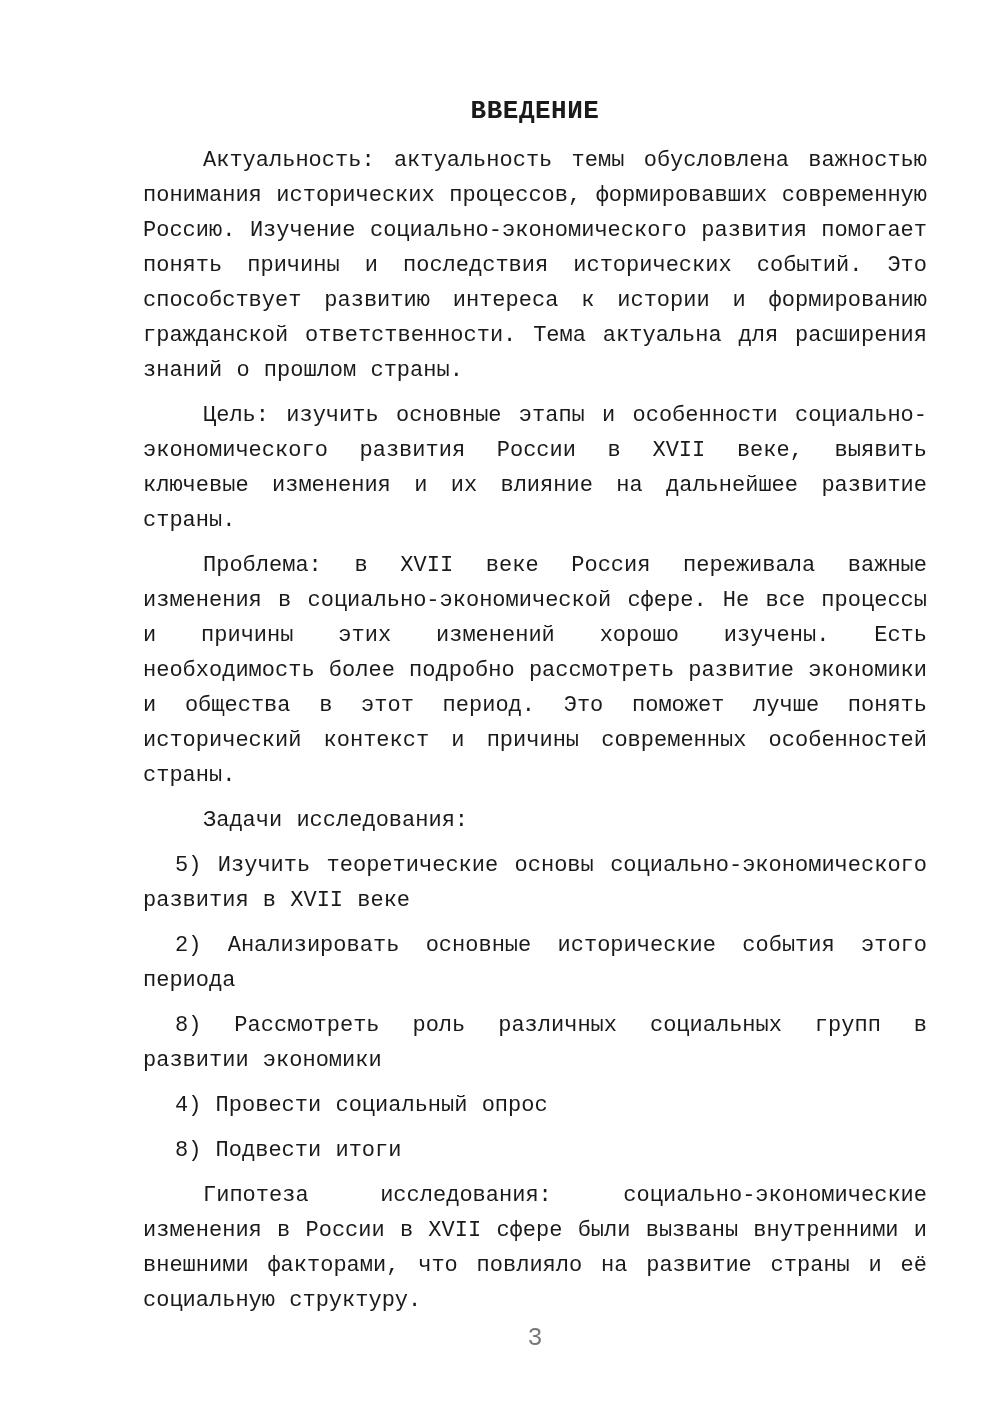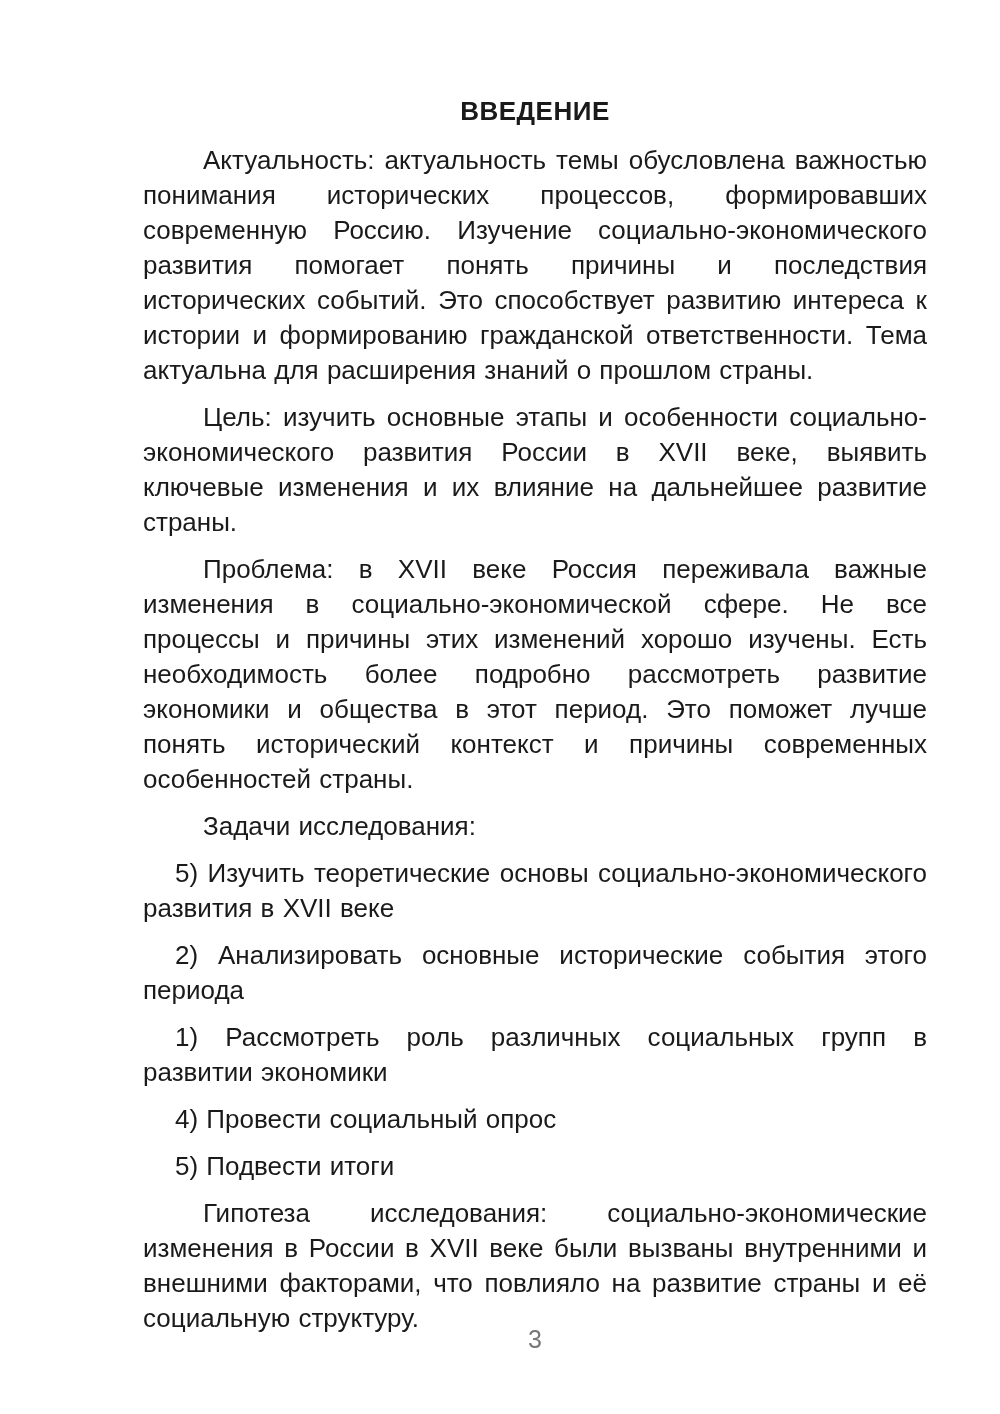--- a/index.html
+++ b/index.html
@@ -13,7 +13,7 @@
     height: 1414px;
     background: #ffffff;
     overflow: hidden;
-    font-family: Liberation Sans, sans-serif;
+    font-family: Liberation Mono, monospace;
     color: #1a1a1a;
   }
   .content {

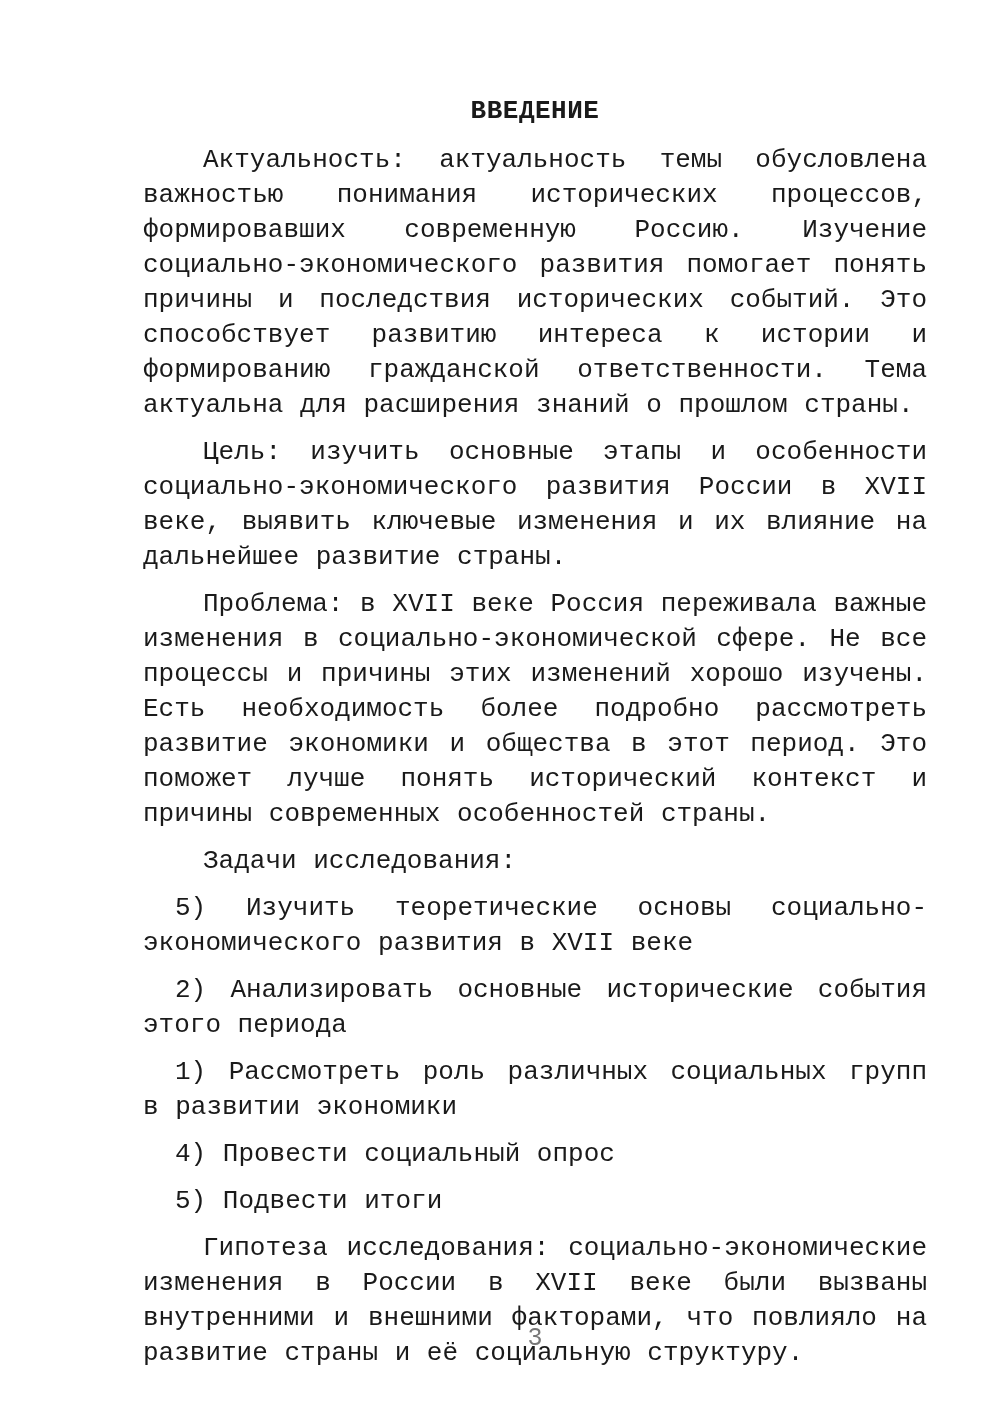--- a/index.html
+++ b/index.html
@@ -28,9 +28,9 @@
     letter-spacing: 0.5px;
   }
   p.block {
-    font-size: 26px;
+    font-size: 22px;
     line-height: 35px;
-    margin: 12px 0 10px 0;
+    margin: 0 0 10px 0;
     text-align: justify;
     text-indent: 60px;
     word-spacing: 1px;

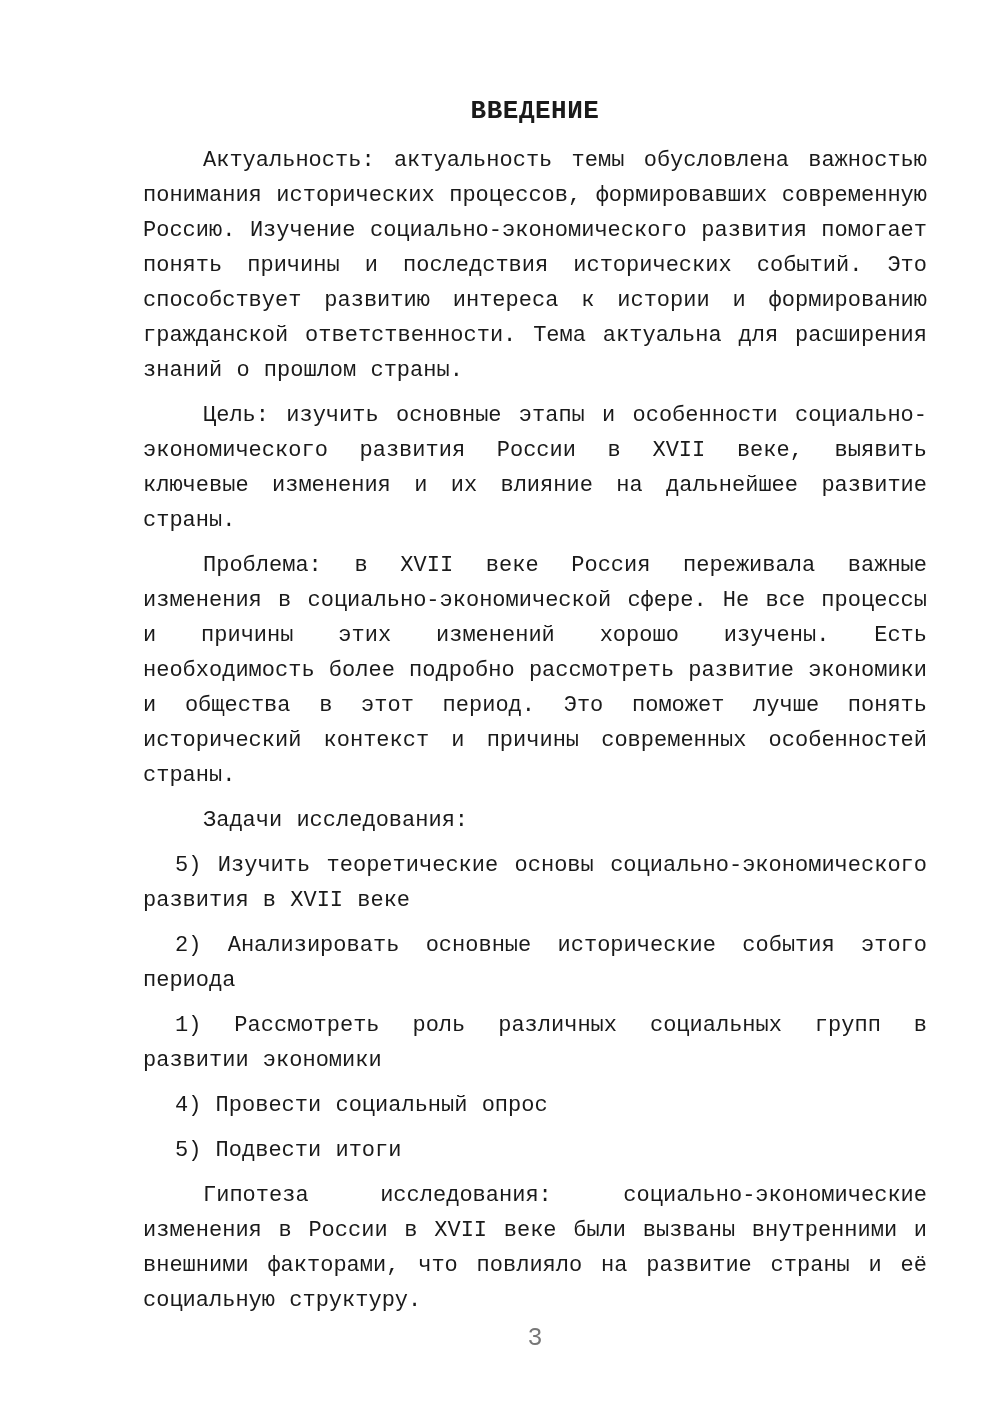--- a/index.html
+++ b/index.html
@@ -64,7 +64,7 @@
 
     <p class="block list">5) Изучить теоретические основы социально-экономического развития в XVII веке</p>
     <p class="block list">2) Анализировать основные исторические события этого периода</p>
-    <p class="block list">1) Рассмотреть роль различных социальных групп в развитии экономики</p>
+    <p class="block list">8) Рассмотреть роль различных социальных групп в развитии экономики</p>
     <p class="block list">4) Провести социальный опрос</p>
     <p class="block list">5) Подвести итоги</p>
 

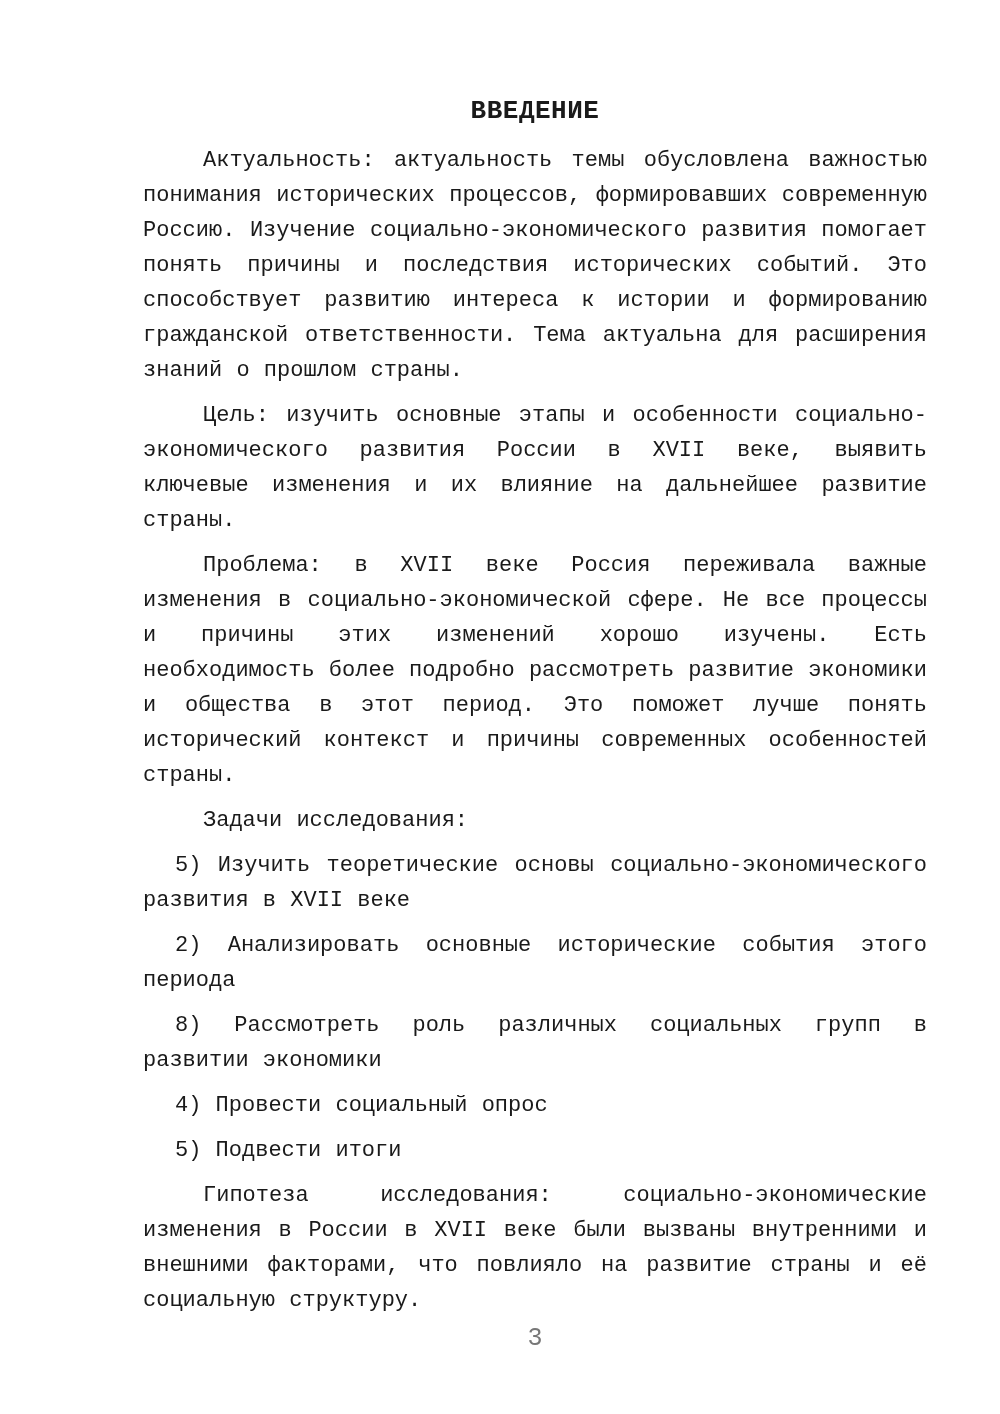--- a/index.html
+++ b/index.html
@@ -66,7 +66,7 @@
     <p class="block list">2) Анализировать основные исторические события этого периода</p>
     <p class="block list">8) Рассмотреть роль различных социальных групп в развитии экономики</p>
     <p class="block list">4) Провести социальный опрос</p>
-    <p class="block list">5) Подвести итоги</p>
+    <p class="block list">8) Подвести итоги</p>
 
     <p class="block">Гипотеза исследования: социально-экономические изменения в России в XVII веке были вызваны внутренними и внешними факторами, что повлияло на развитие страны и её социальную структуру.</p>
 

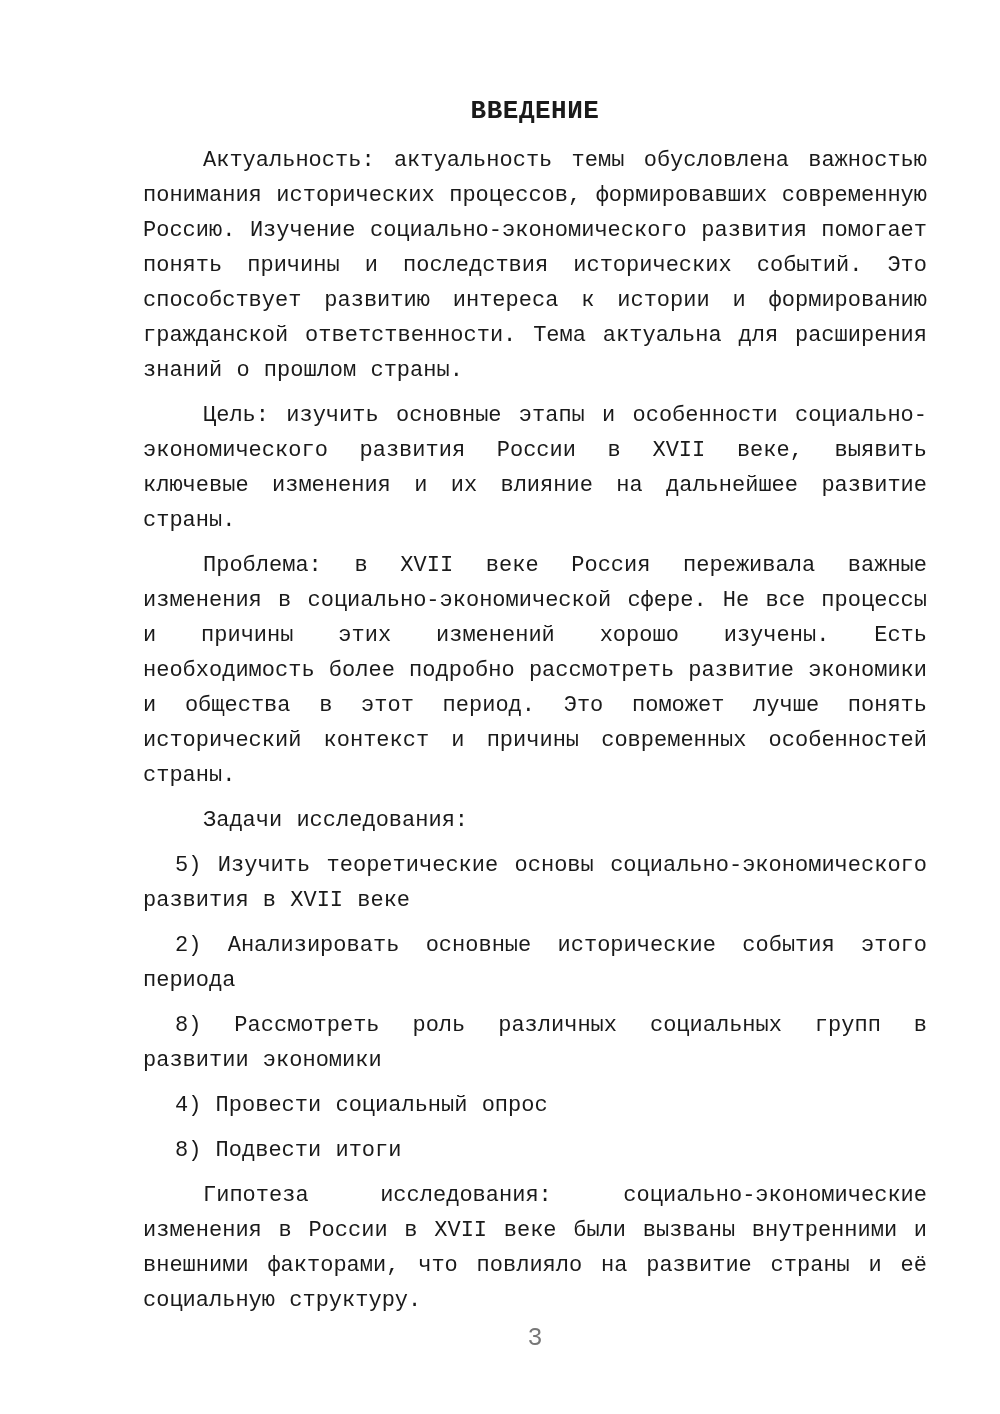--- a/index.html
+++ b/index.html
@@ -68,7 +68,7 @@
     <p class="block list">4) Провести социальный опрос</p>
     <p class="block list">8) Подвести итоги</p>
 
-    <p class="block">Гипотеза исследования: социально-экономические изменения в России в XVII веке были вызваны внутренними и внешними факторами, что повлияло на развитие страны и её социальную структуру.</p>
+    <p class="block">Гипотеза исследования: социально-экономические изменения в России в XVII сфере были вызваны внутренними и внешними факторами, что повлияло на развитие страны и её социальную структуру.</p>
 
   </div>
 

